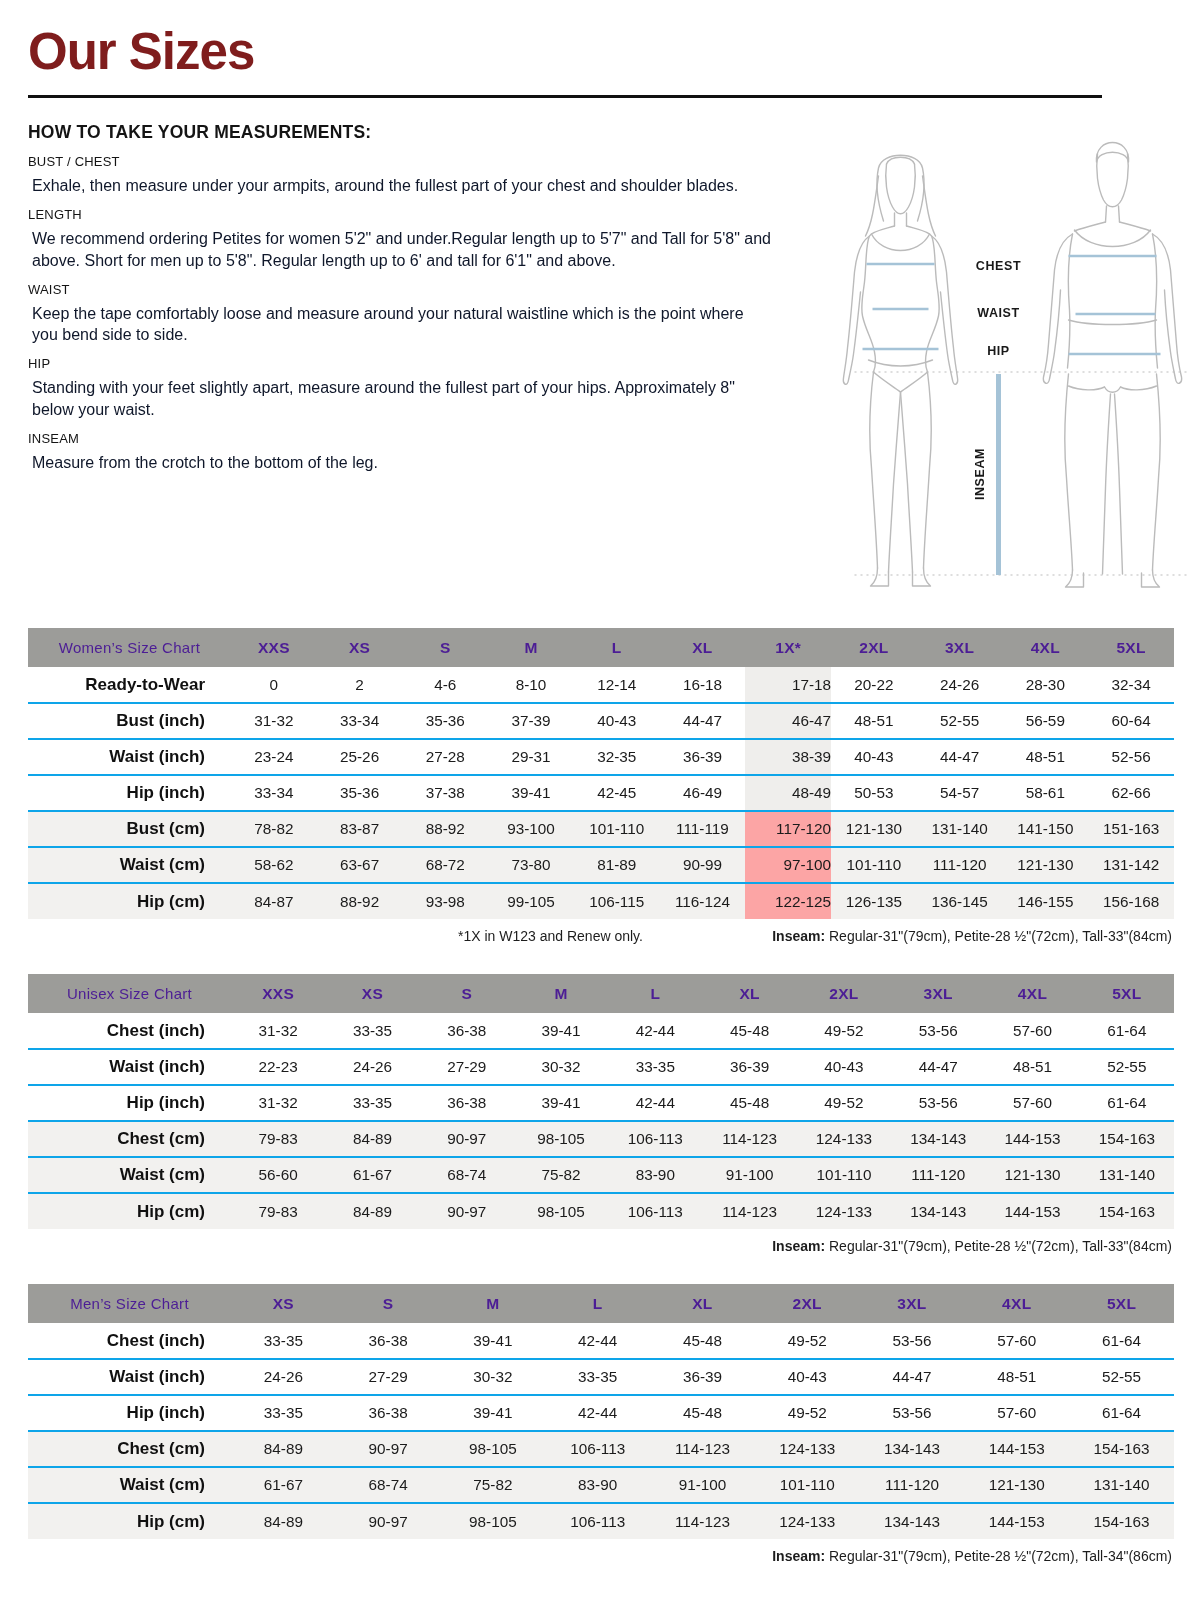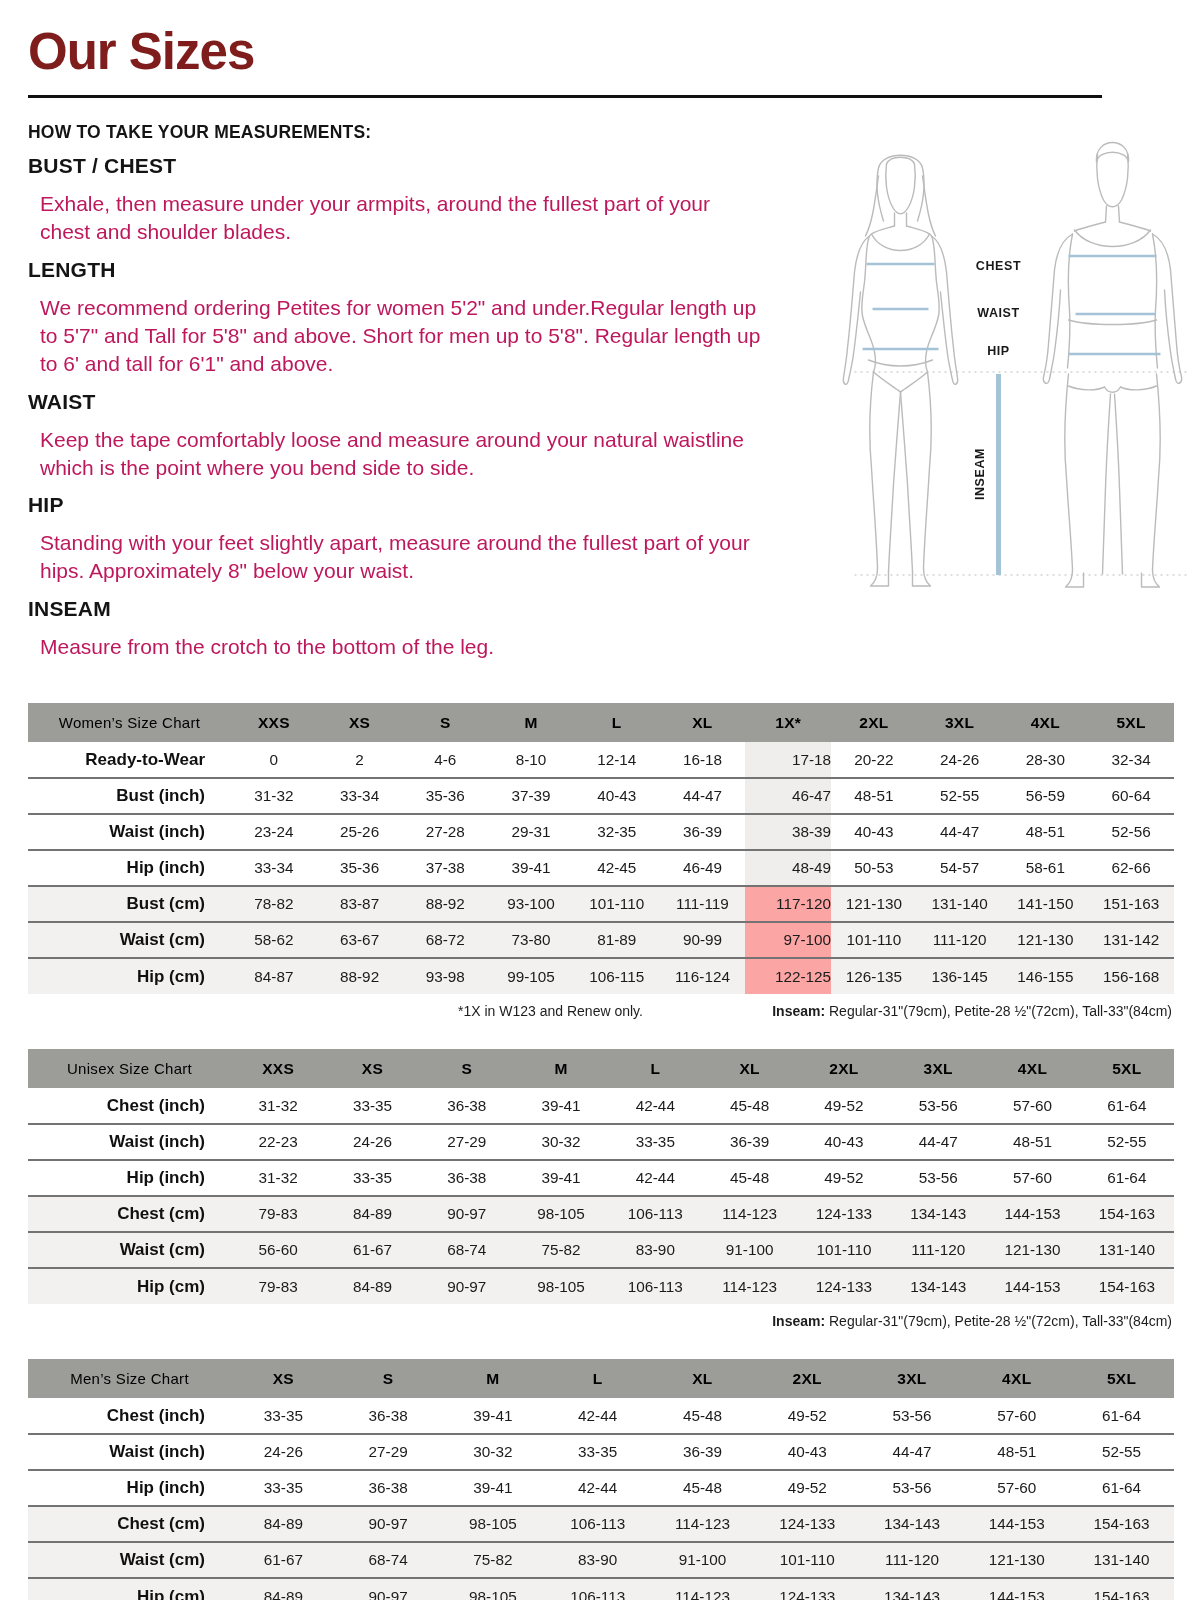--- a/index.html
+++ b/index.html
@@ -14,7 +14,7 @@
   .top{display:flex;align-items:flex-start;gap:32px;}
   .guide{flex:0 0 750px;}
   h2{font-size:17.5px;font-weight:700;margin:0 0 10px 0;color:#141414;letter-spacing:.2px;}
-  .section h3{font-size:21px;font-weight:700;margin:11px 0 6px 0;color:#141414;letter-spacing:.2px;}
+  .section h3{font-size:13px;font-weight:400;margin:11px 0 6px 0;color:#141414;letter-spacing:.2px;}
   .section p{font-size:21px;line-height:1.33;margin:12px;color:#be185d;max-width:740px;}
   .diagram{margin:2px 0 0 auto;width:390px;flex:0 0 390px;}
   .diagram svg text{font-family:"Liberation Sans",sans-serif;font-weight:700;font-size:12.5px;fill:#191919;letter-spacing:.6px;}

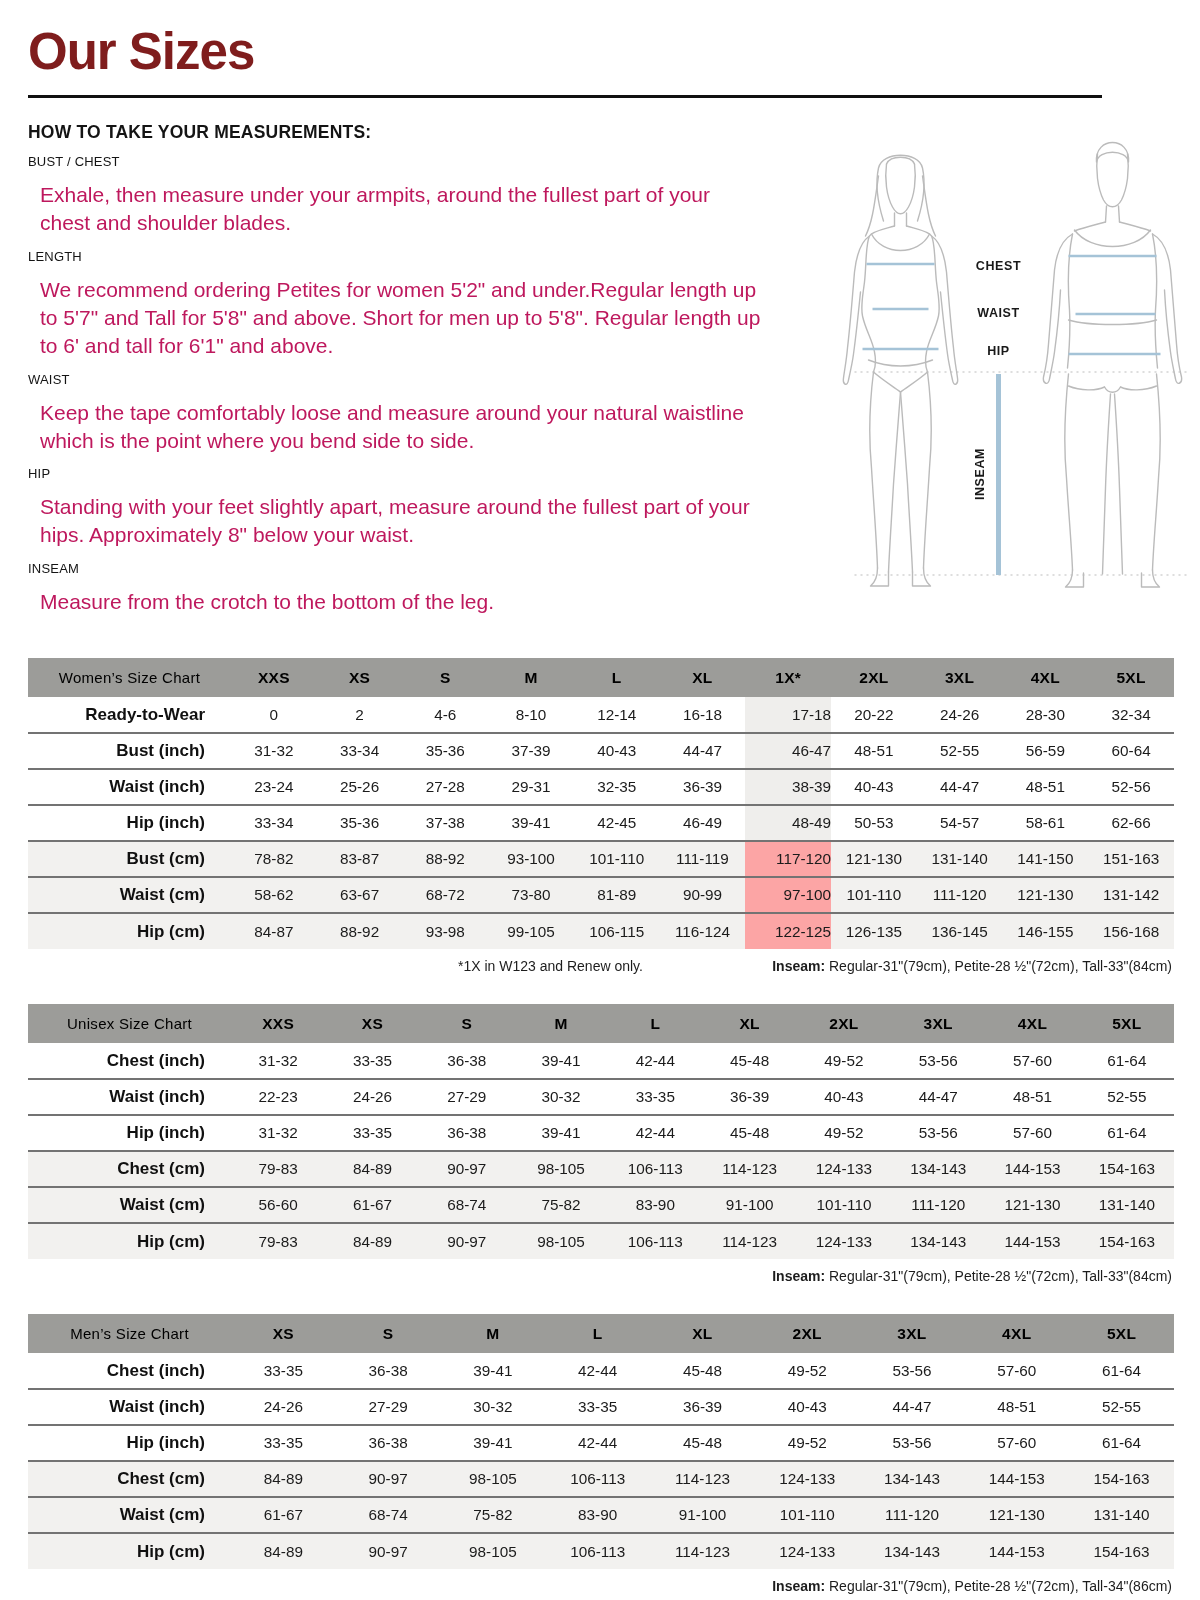--- a/index.html
+++ b/index.html
@@ -15,7 +15,7 @@
   .guide{flex:0 0 750px;}
   h2{font-size:17.5px;font-weight:700;margin:0 0 10px 0;color:#141414;letter-spacing:.2px;}
   .section h3{font-size:13px;font-weight:400;margin:11px 0 6px 0;color:#141414;letter-spacing:.2px;}
-  .section p{font-size:21px;line-height:1.33;margin:12px;color:#be185d;max-width:740px;}
+  .section p{font-size:16px;line-height:1.33;margin:4px;color:#0f172a;max-width:740px;}
   .diagram{margin:2px 0 0 auto;width:390px;flex:0 0 390px;}
   .diagram svg text{font-family:"Liberation Sans",sans-serif;font-weight:700;font-size:12.5px;fill:#191919;letter-spacing:.6px;}
 

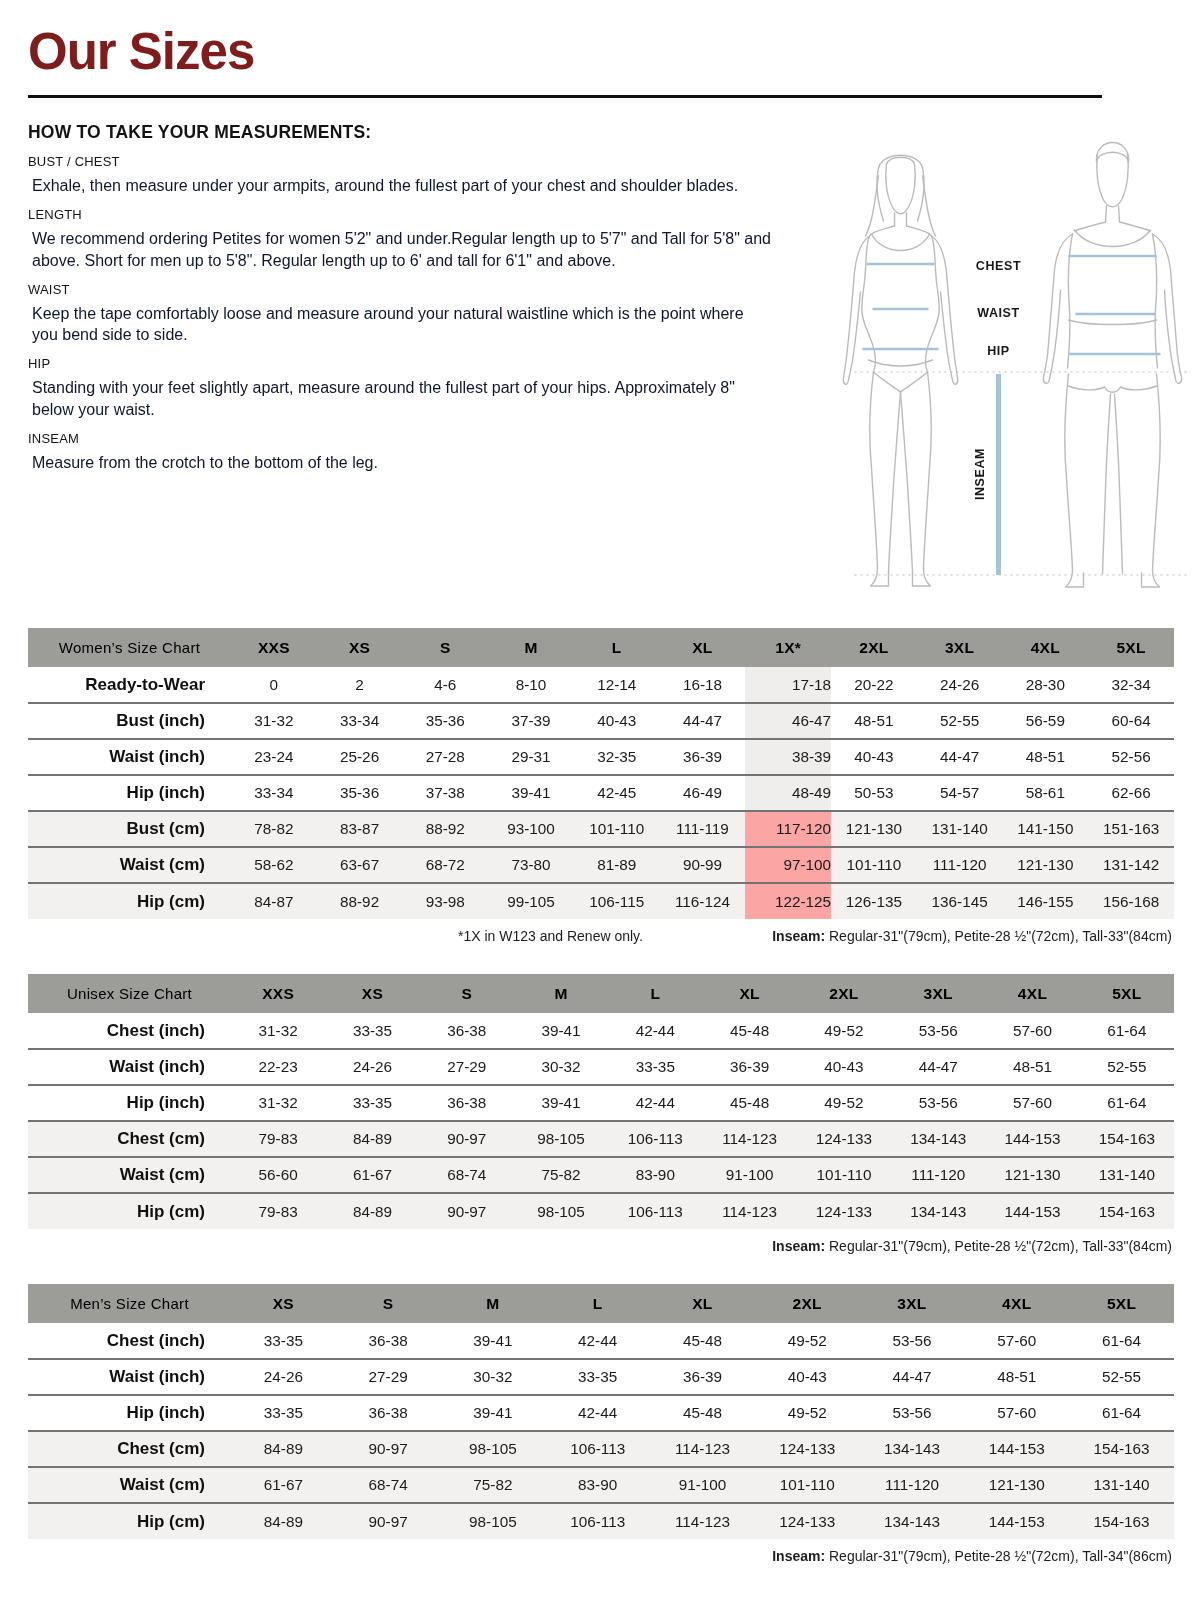--- a/index.html
+++ b/index.html
@@ -22,7 +22,7 @@
   
   #tables{margin-top:30px;}
   table{border-collapse:collapse;width:100%;table-layout:fixed;}
-  thead th{background:#9c9c99;color:#000000;height:37px;font-size:15.5px;font-weight:700;text-align:center;vertical-align:middle;letter-spacing:.3px;}
+  thead th{background:#9c9c99;color:#4c1d95;height:37px;font-size:15.5px;font-weight:700;text-align:center;vertical-align:middle;letter-spacing:.3px;}
   thead th.corner{width:201px;font-weight:400;font-size:15px;}
   tbody th{text-align:right;padding:0 26px 0 0;font-size:17px;font-weight:700;color:#101010;}
   tbody td{text-align:center;font-size:15.3px;color:#1b1b1b;padding:0;}

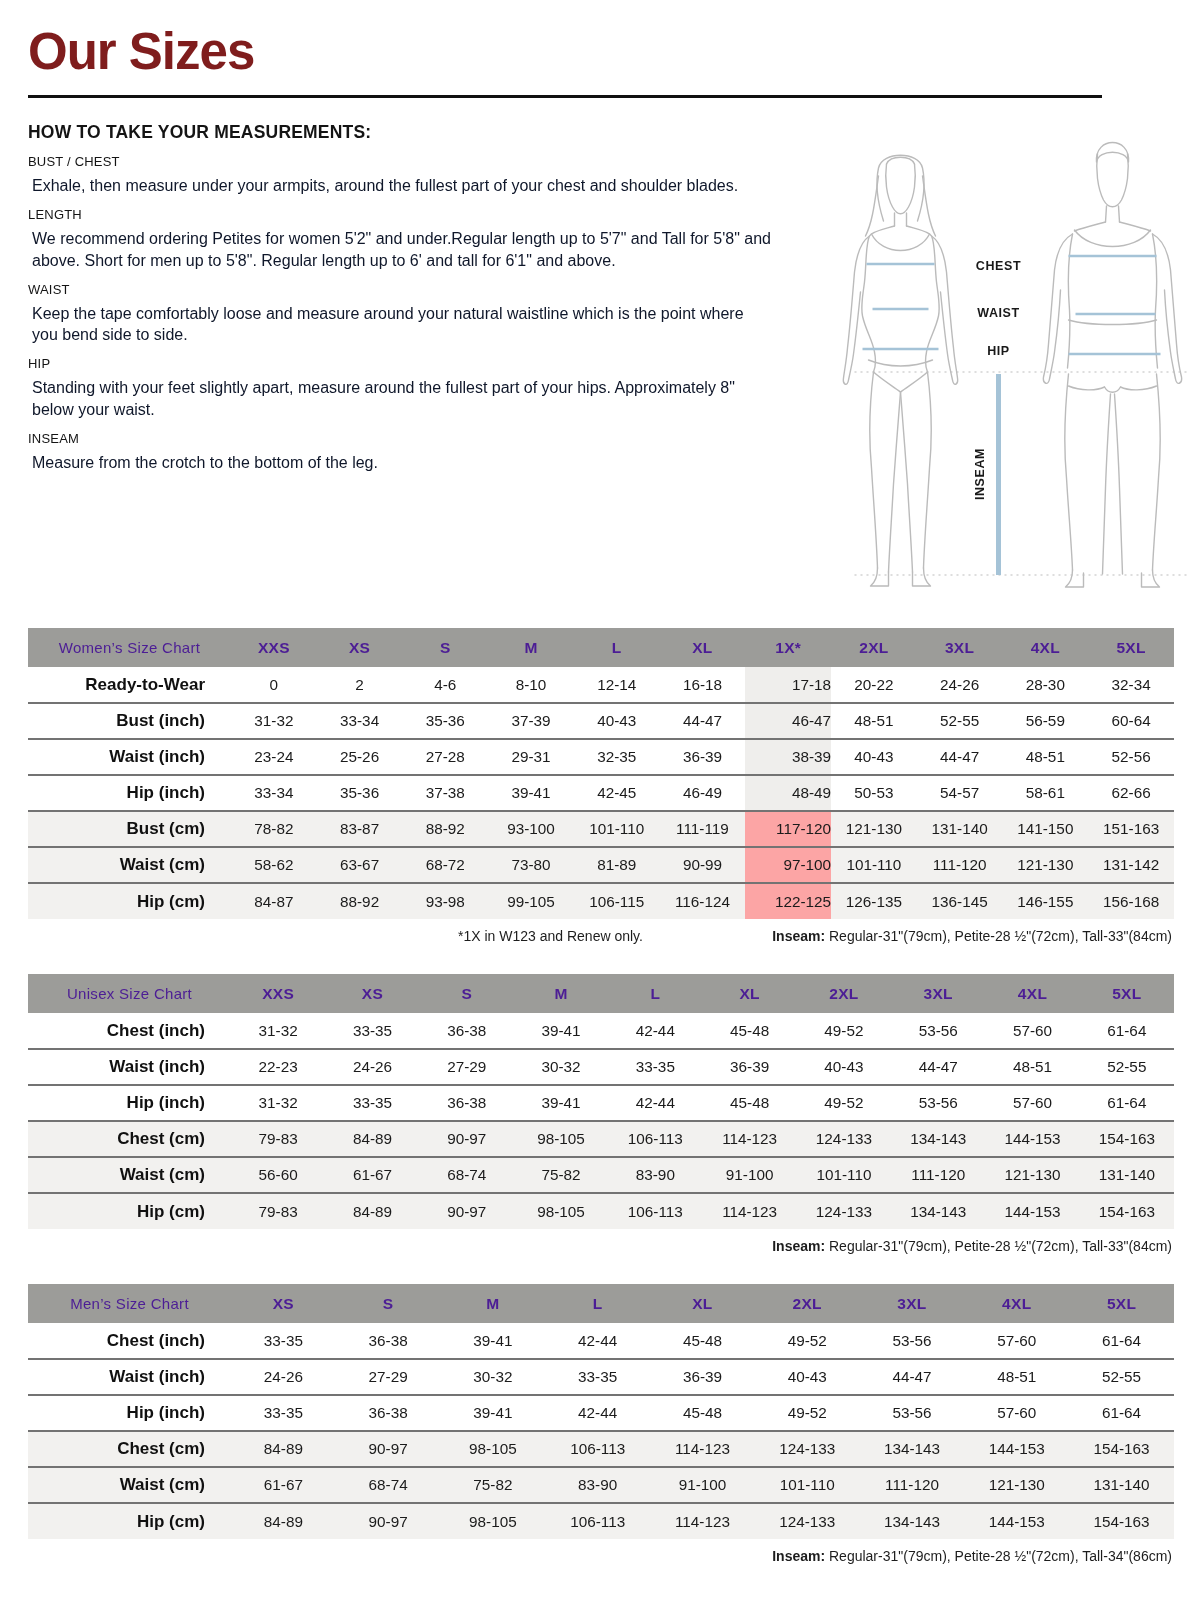--- a/index.html
+++ b/index.html
@@ -27,7 +27,7 @@
   tbody th{text-align:right;padding:0 26px 0 0;font-size:17px;font-weight:700;color:#101010;}
   tbody td{text-align:center;font-size:15.3px;color:#1b1b1b;padding:0;}
   tbody tr{height:36px;}
-  tbody tr + tr{border-top:2px solid #737373;}
+  tbody tr + tr{border-top:2px solid #0ea5e9;}
   tr.shaded th,tr.shaded td{background:#f2f1ef;}
   td.hl{background:#efeeec;text-align:right;}
   tr.shaded td.hl{background:#fca5a5;}

